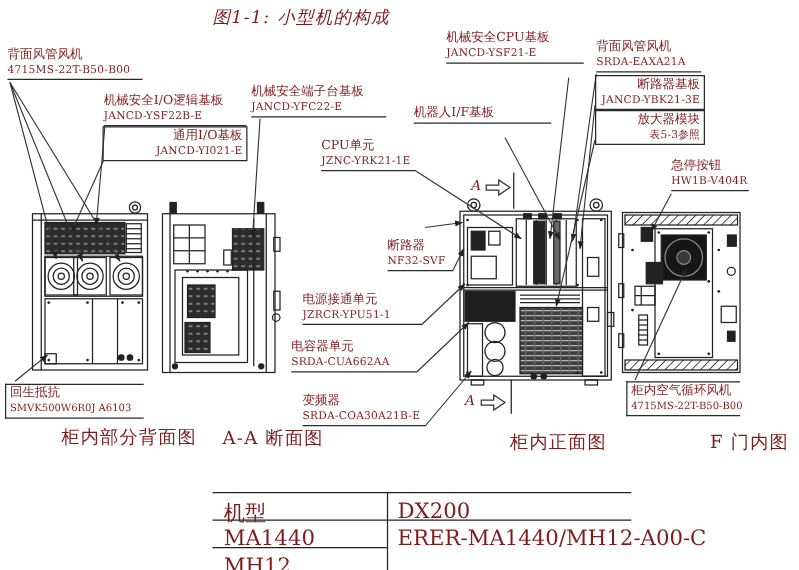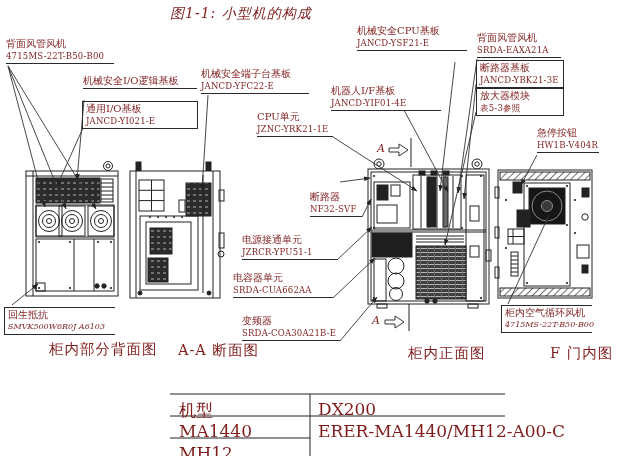--- a/index.html
+++ b/index.html
@@ -12,7 +12,7 @@
   .callout .c-name{font-size:10px;}
   .callout .c-part{font-size:8.5px;letter-spacing:.2px;}
   .ul{border-bottom:1px solid #2a2a2a;padding-bottom:1px;}
-  .box{border:1px solid #2a2a2a;padding:1px 3px;}
+  .box{border:1px solid #2a2a2a;padding:1px 3px;text-align:right;}
   .box3{border:1px solid #2a2a2a;border-right:none;padding:1px 3px;}
   .small .c-part{font-size:8px;letter-spacing:0;font-style:italic;}
   .caption{position:absolute;font-size:14.5px;letter-spacing:1px;white-space:nowrap;margin-left:36px;}

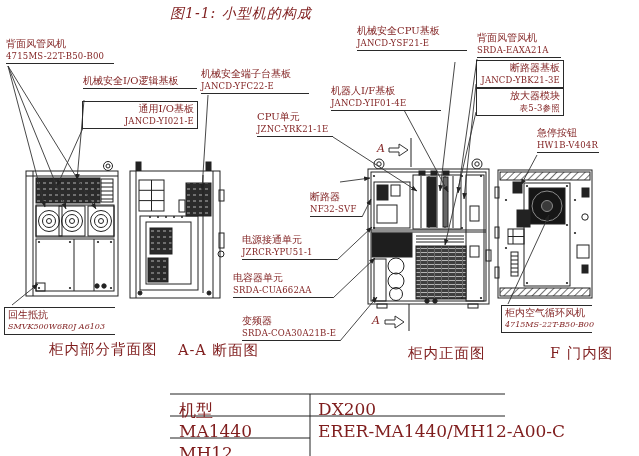--- a/index.html
+++ b/index.html
@@ -258,6 +258,7 @@
 
 <div class="callout ul" style="left:83px;top:75px;width:114px">
   <div class="c-name">机械安全I/O逻辑基板</div>
+  <div class="c-part">JANCD-YSF22B-E</div>
 </div>
 
 <div class="callout box" style="left:82px;top:101px;width:108px">

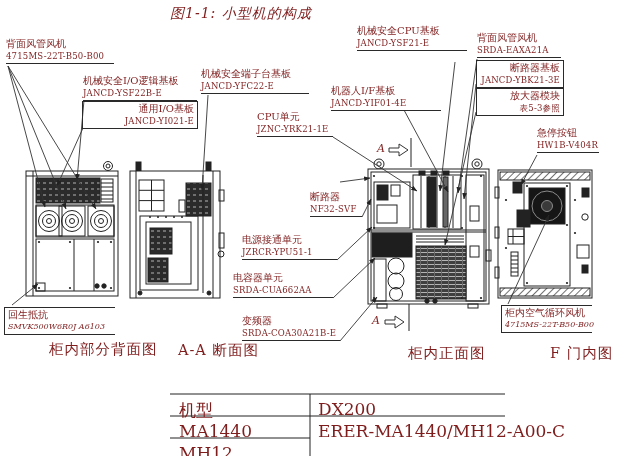--- a/index.html
+++ b/index.html
@@ -304,7 +304,6 @@
 
 <div class="callout ul" style="left:331px;top:85px;width:110px">
   <div class="c-name">机器人I/F基板</div>
-  <div class="c-part">JANCD-YIF01-4E</div>
 </div>
 
 <div class="callout ul" style="left:477px;top:32px;width:84px">

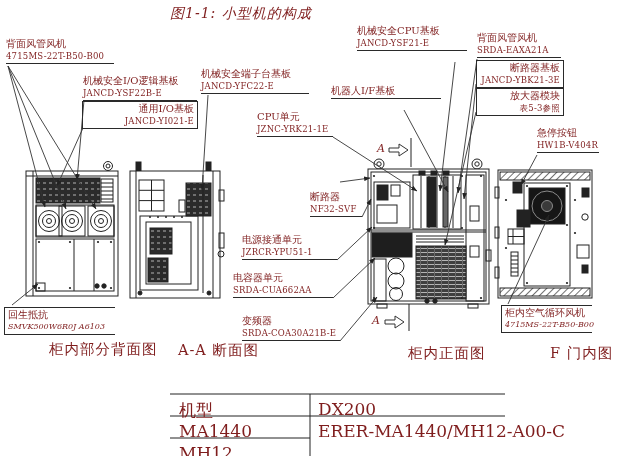--- a/index.html
+++ b/index.html
@@ -14,7 +14,7 @@
   .ul{border-bottom:1px solid #2a2a2a;padding-bottom:1px;}
   .box{border:1px solid #2a2a2a;padding:1px 3px;text-align:right;}
   .box3{border:1px solid #2a2a2a;border-right:none;padding:1px 3px;}
-  .small .c-part{font-size:8px;letter-spacing:0;font-style:italic;}
+  .small .c-part{font-size:8px;letter-spacing:0;}
   .caption{position:absolute;font-size:14.5px;letter-spacing:1px;white-space:nowrap;margin-left:36px;}
   .marker{position:absolute;font-size:11px;font-style:italic;}
   .tcell{position:absolute;font-size:17px;white-space:nowrap;}

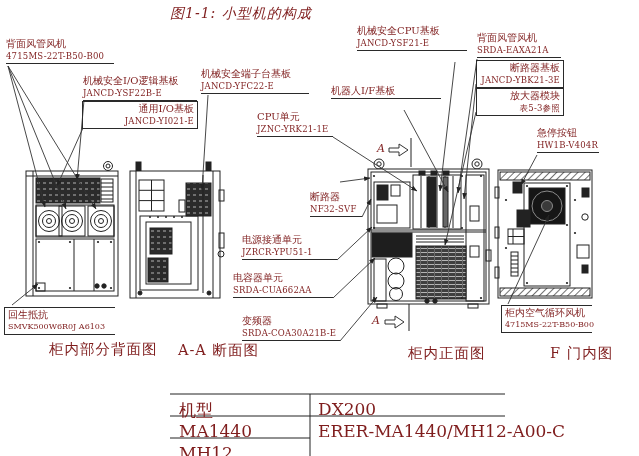--- a/index.html
+++ b/index.html
@@ -342,7 +342,7 @@
 <div class="caption" style="left:13px;top:340px">柜内部分背面图</div>
 <div class="caption" style="left:142px;top:341px">A-A 断面图</div>
 <div class="caption" style="left:372px;top:344px">柜内正面图</div>
-<div class="caption" style="left:514px;top:344px">F 门内图</div>
+<div class="caption" style="left:532px;top:344px">F 门内图</div>
 
 <div class="tcell" style="left:179px;top:399px">机型</div>
 <div class="tcell" style="left:318px;top:399px">DX200</div>

